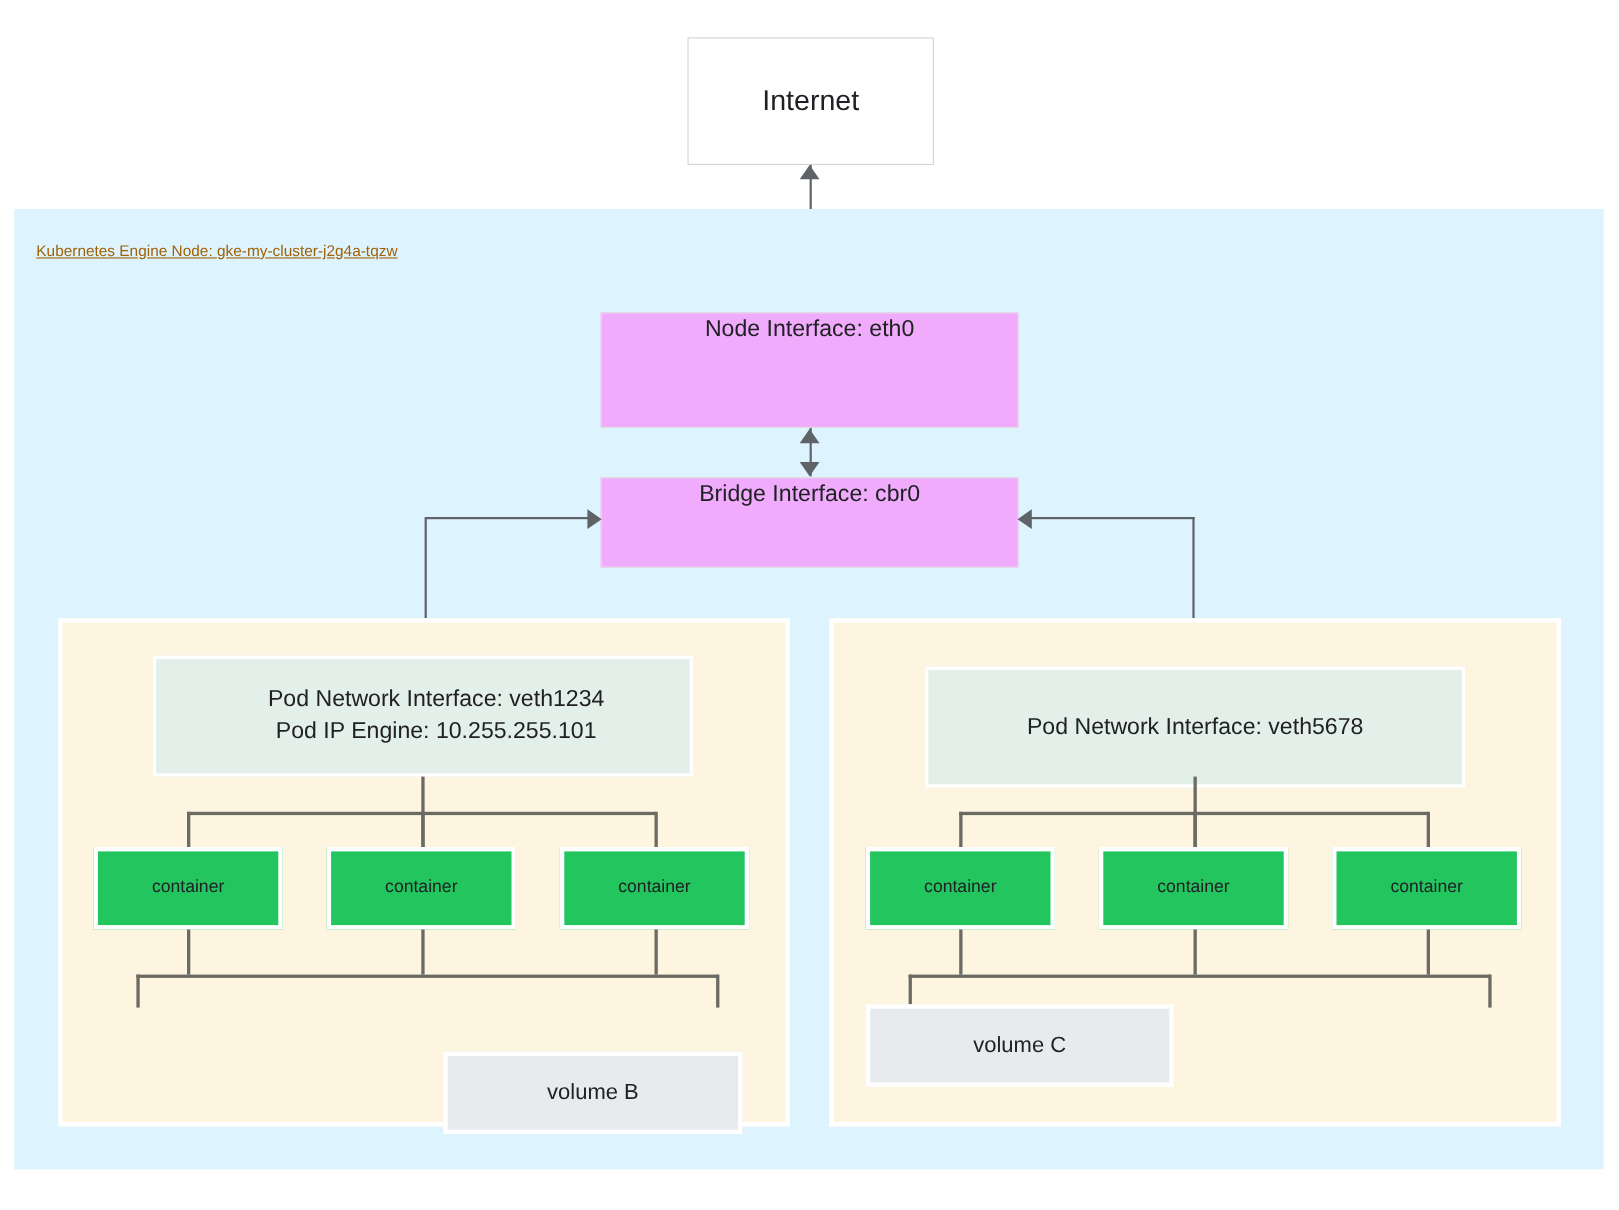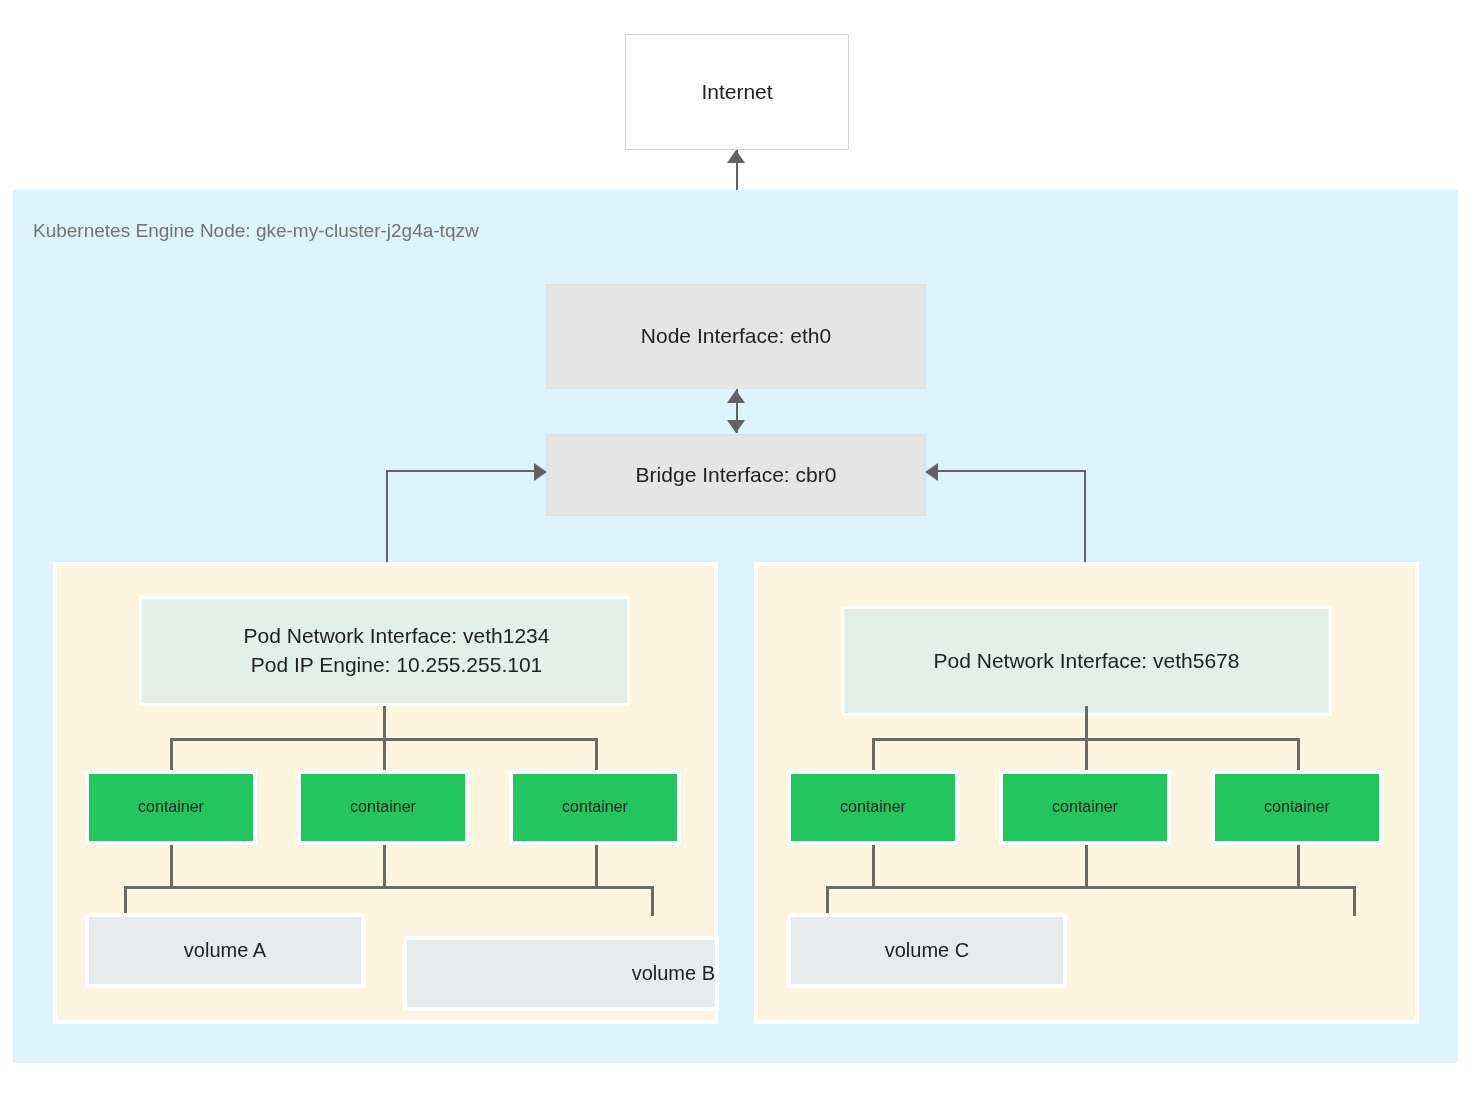--- a/index.html
+++ b/index.html
@@ -35,7 +35,7 @@
   .internet-box {
     background: #ffffff;
     border: 1.6px solid #d3d3d3;
-    font-size: 21px;
+    font-size: 26px;
   }
 
   .iface-box {

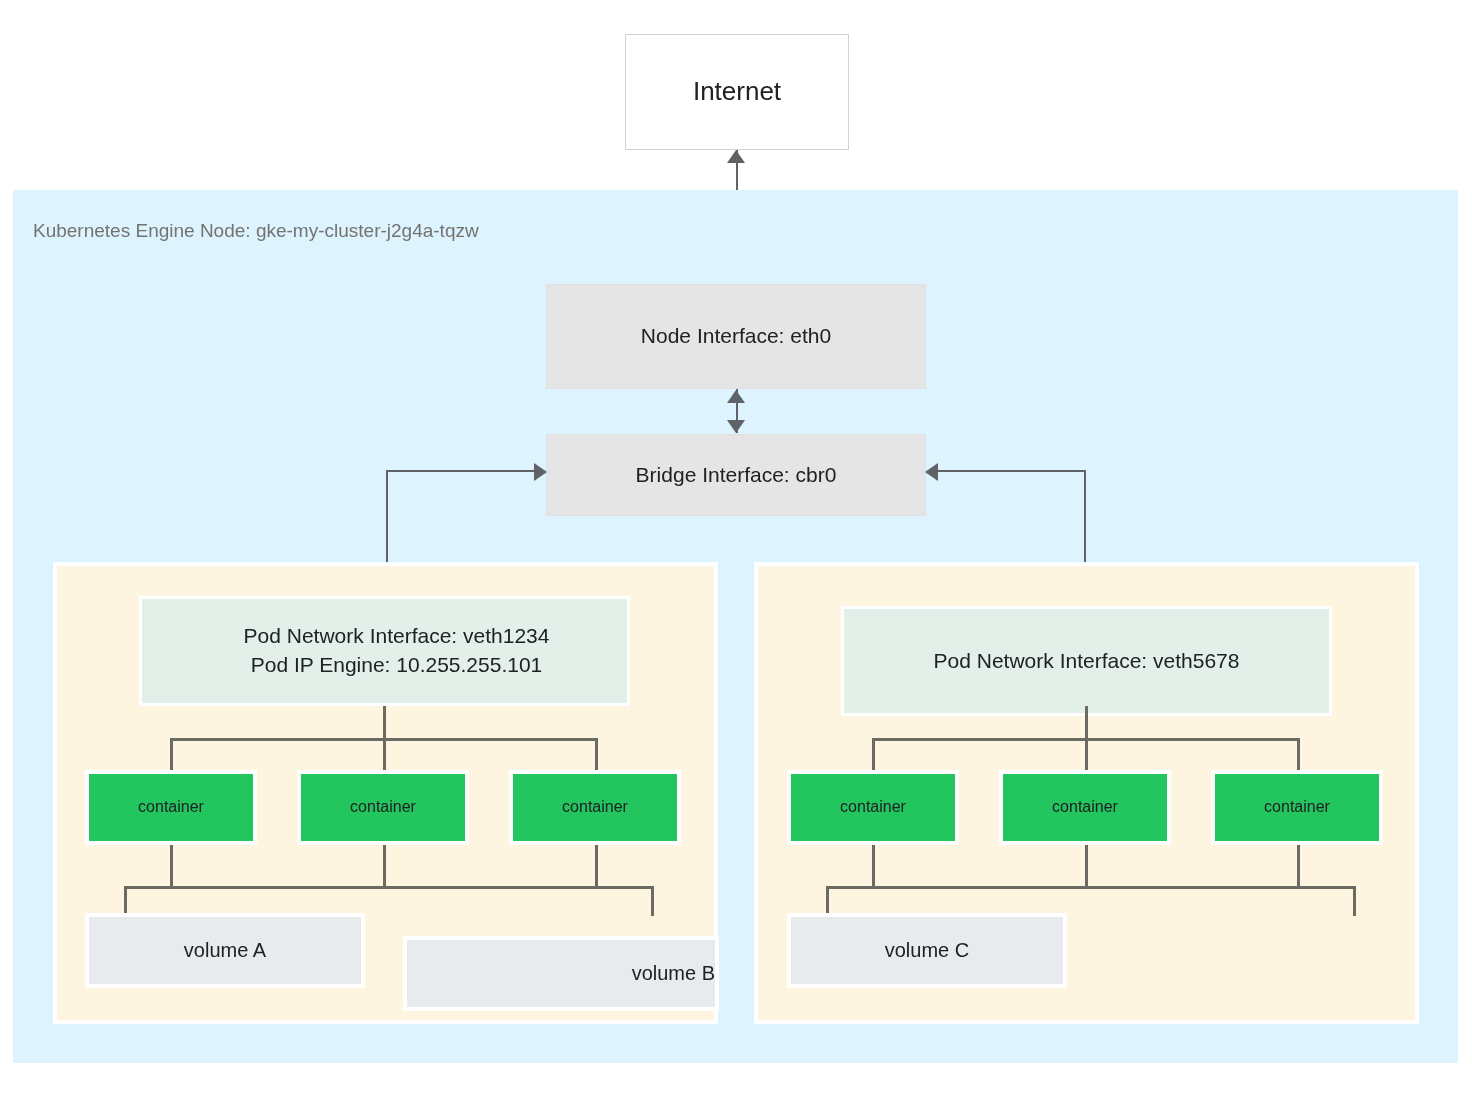--- a/index.html
+++ b/index.html
@@ -70,9 +70,10 @@
   }
   .node-region-label {
     position: absolute;
-    font-size: 19px;
-    color: #737373;
+    font-size: 14px;
+    color: #a16207;
     white-space: nowrap;
+    text-decoration: underline;
   }
   .pod-group {
     position: absolute;

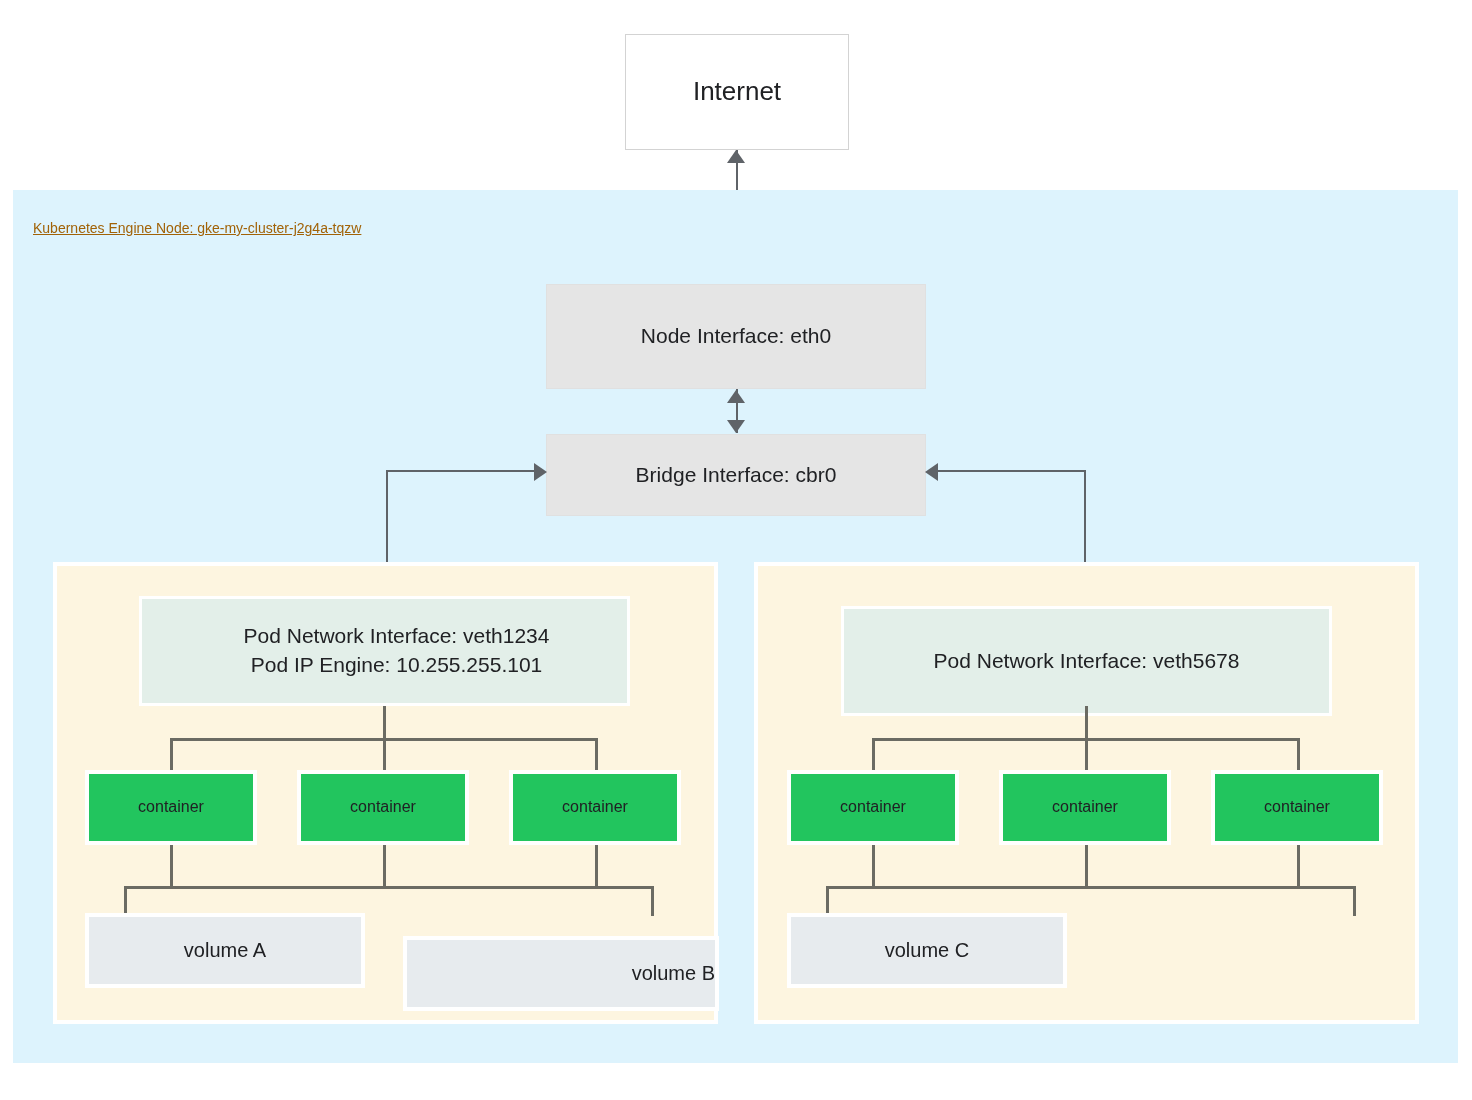--- a/index.html
+++ b/index.html
@@ -39,9 +39,10 @@
   }
 
   .iface-box {
-    background: #e5e5e5;
+    background: #f0abfc;
     border: 1.6px solid #e0e0e0;
     font-size: 21px;
+    justify-content: space-between;
   }
 
   .pod-iface-box {

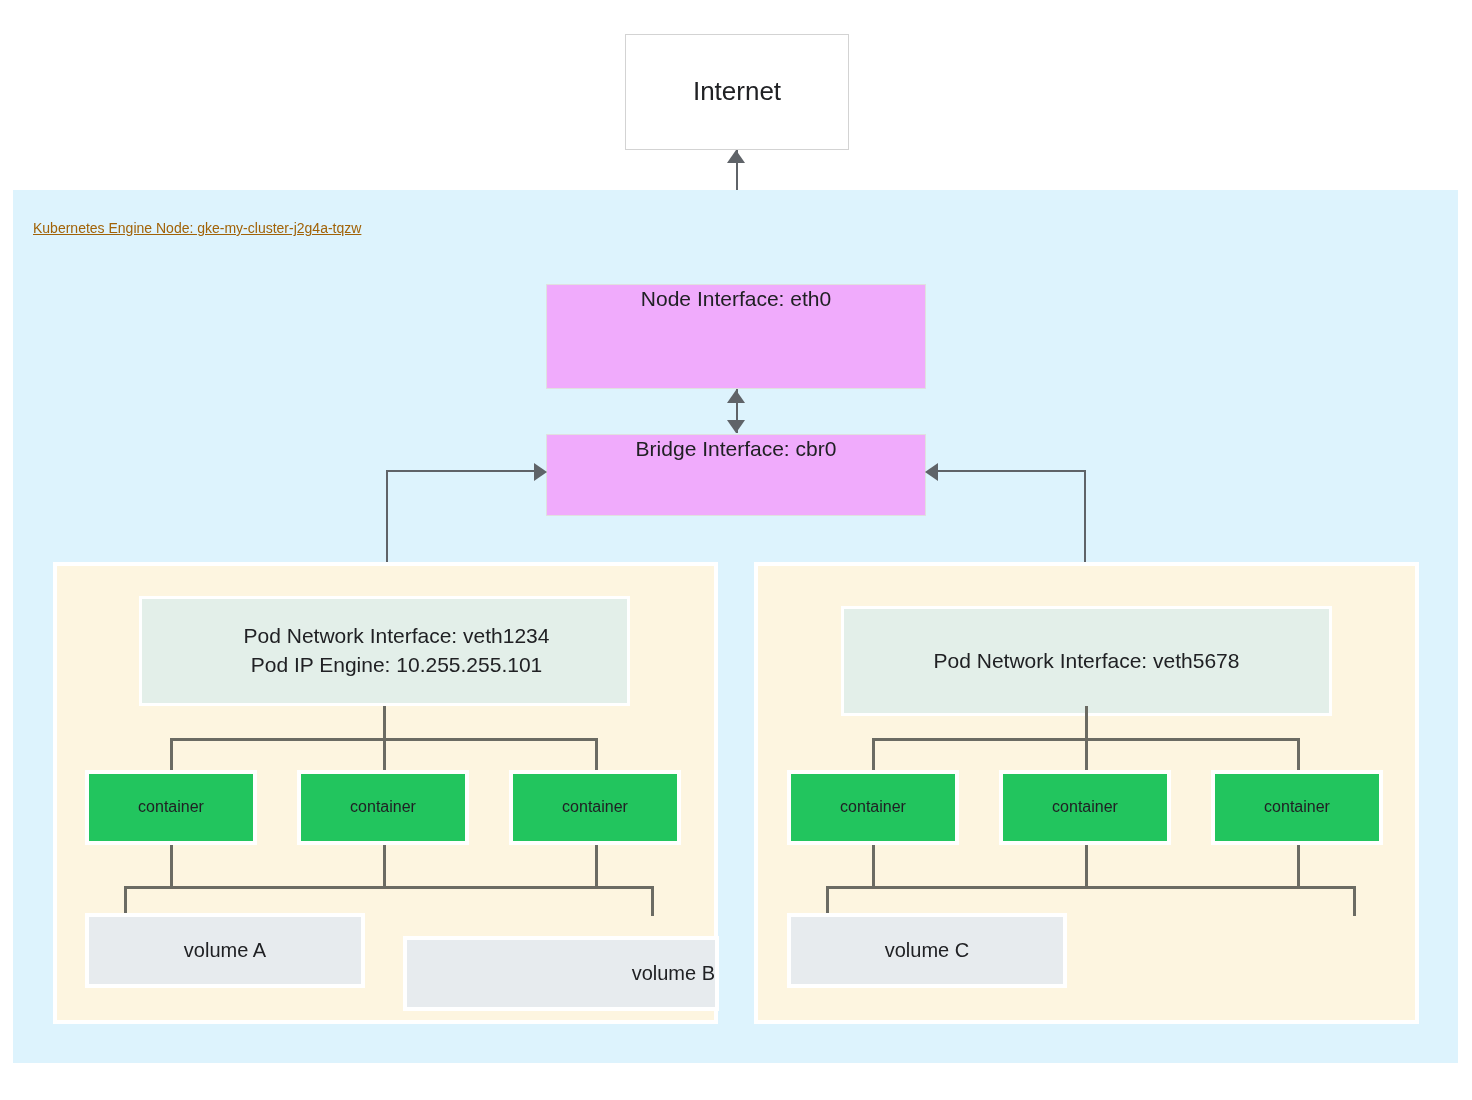--- a/index.html
+++ b/index.html
@@ -194,9 +194,6 @@
   <div class="ln-thin ln-v" style="left:124px; top:886px; height:30px;"></div>
   <div class="ln-thin ln-v" style="left:651px; top:886px; height:30px;"></div>
 
-  <div class="box volume-box" style="left:85px; top:913px; width:280px; height:75px;">
-    <span>volume A</span>
-  </div>
   <div class="box volume-box" style="left:403px; top:936px; width:316px; height:75px;align-items:flex-end;">
     <span>volume B</span>
   </div>

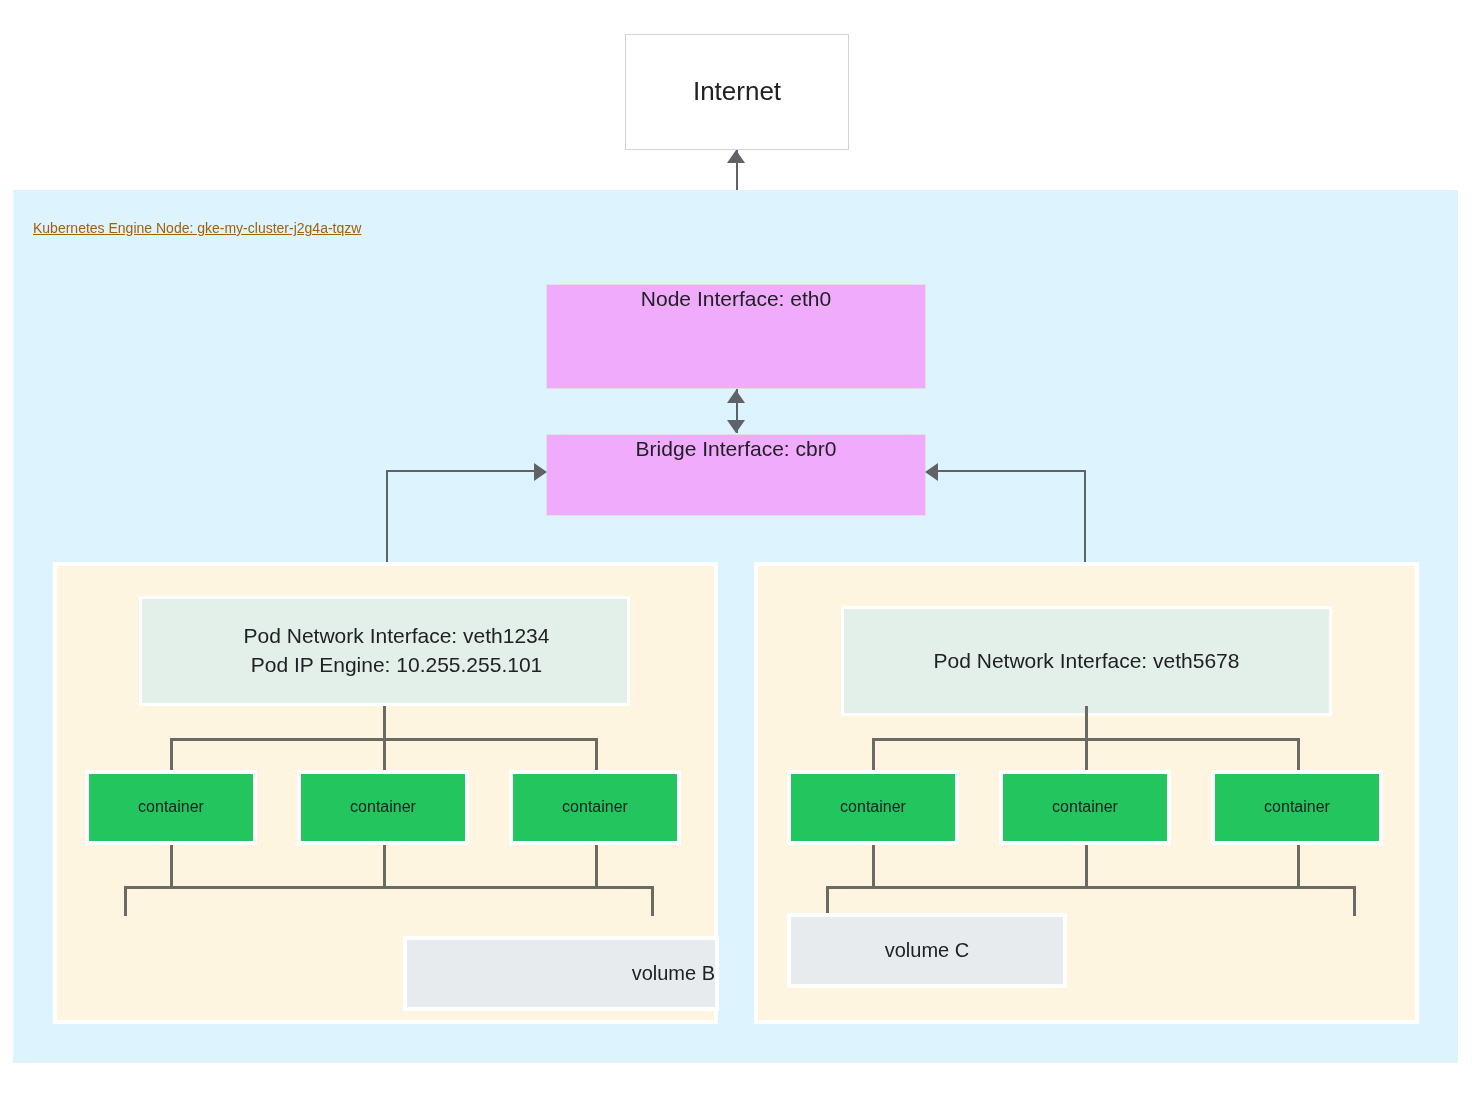--- a/index.html
+++ b/index.html
@@ -194,7 +194,7 @@
   <div class="ln-thin ln-v" style="left:124px; top:886px; height:30px;"></div>
   <div class="ln-thin ln-v" style="left:651px; top:886px; height:30px;"></div>
 
-  <div class="box volume-box" style="left:403px; top:936px; width:316px; height:75px;align-items:flex-end;">
+  <div class="box volume-box" style="left:403px; top:956px; width:272px; height:75px;">
     <span>volume B</span>
   </div>
 

